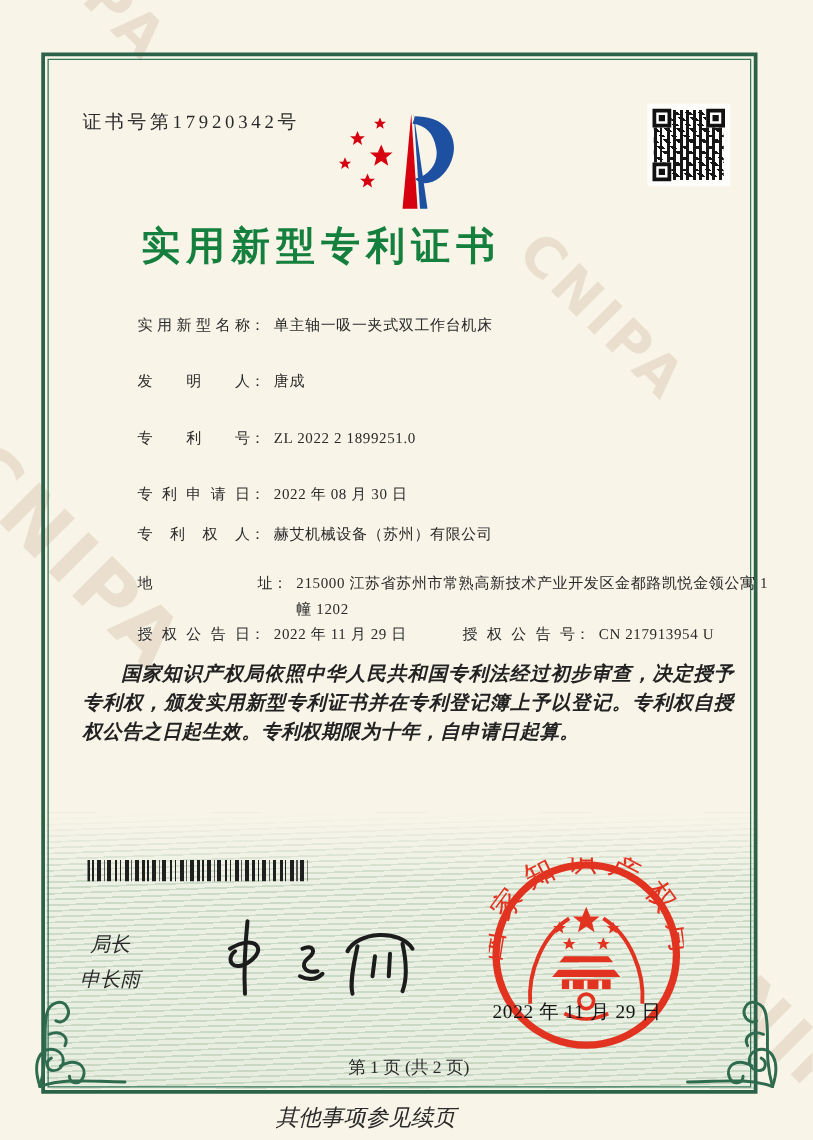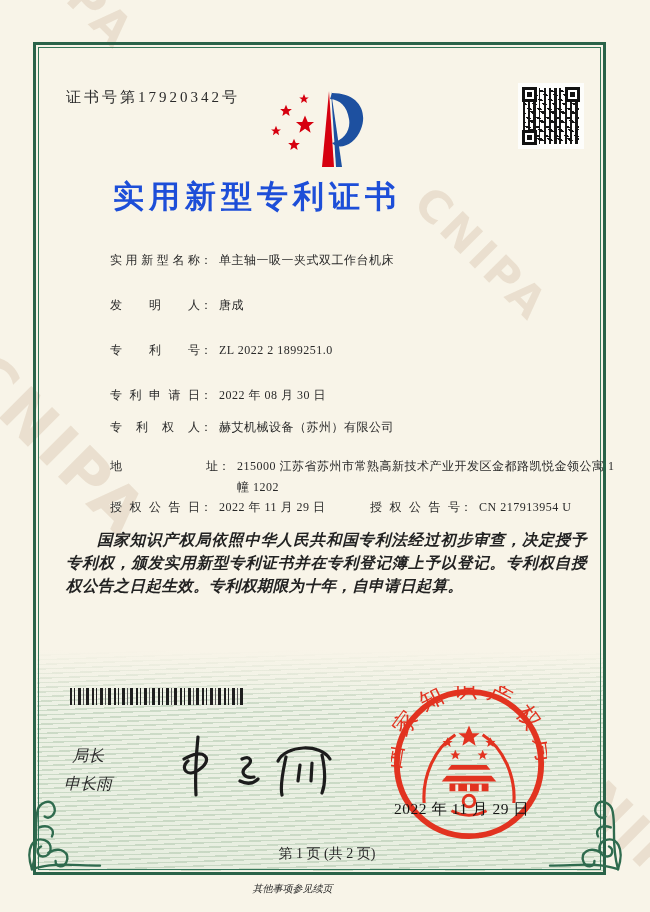--- a/index.html
+++ b/index.html
@@ -55,7 +55,7 @@
   .f-tl{left:4px;top:4px;} .f-tr{right:4px;top:4px;} .f-bl{left:4px;bottom:4px;}
   .title{
     left:0;top:176px;width:514px;text-align:center;z-index:4;
-    font-size:31px;font-weight:700;letter-spacing:5px;color:#1d4ed8;
+    font-size:31px;font-weight:700;letter-spacing:5px;color:#15803d;
   }
   
   .frow{position:absolute;left:66px;right:48px;font-size:12px;line-height:21px;z-index:4;white-space:nowrap;margin-left:44px;}

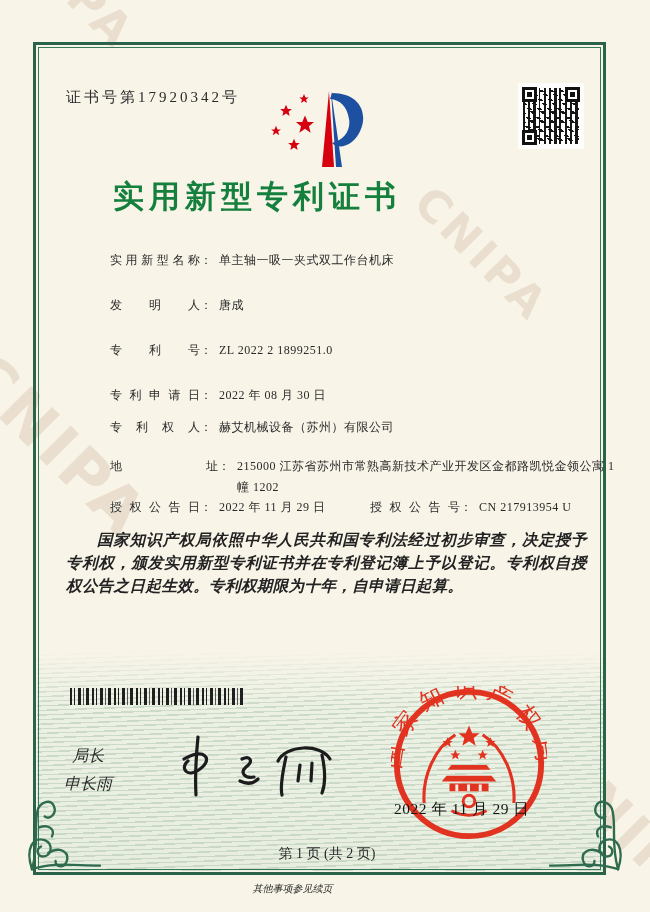--- a/index.html
+++ b/index.html
@@ -88,7 +88,7 @@
     letter-spacing:0.5px;z-index:5;white-space:nowrap;}
   
   .page-info{left:33px;top:845px;width:588px;text-align:center;font-size:14px;z-index:4;}
-  .note{left:0px;top:882px;width:585px;text-align:center;font-size:10px;font-style:italic;z-index:4;font-family:Liberation Serif, serif;}
+  .note{left:0px;top:882px;width:585px;text-align:center;font-size:18px;font-style:italic;z-index:4;font-family:Liberation Serif, serif;}
 </style>
 </head>
 <body>

